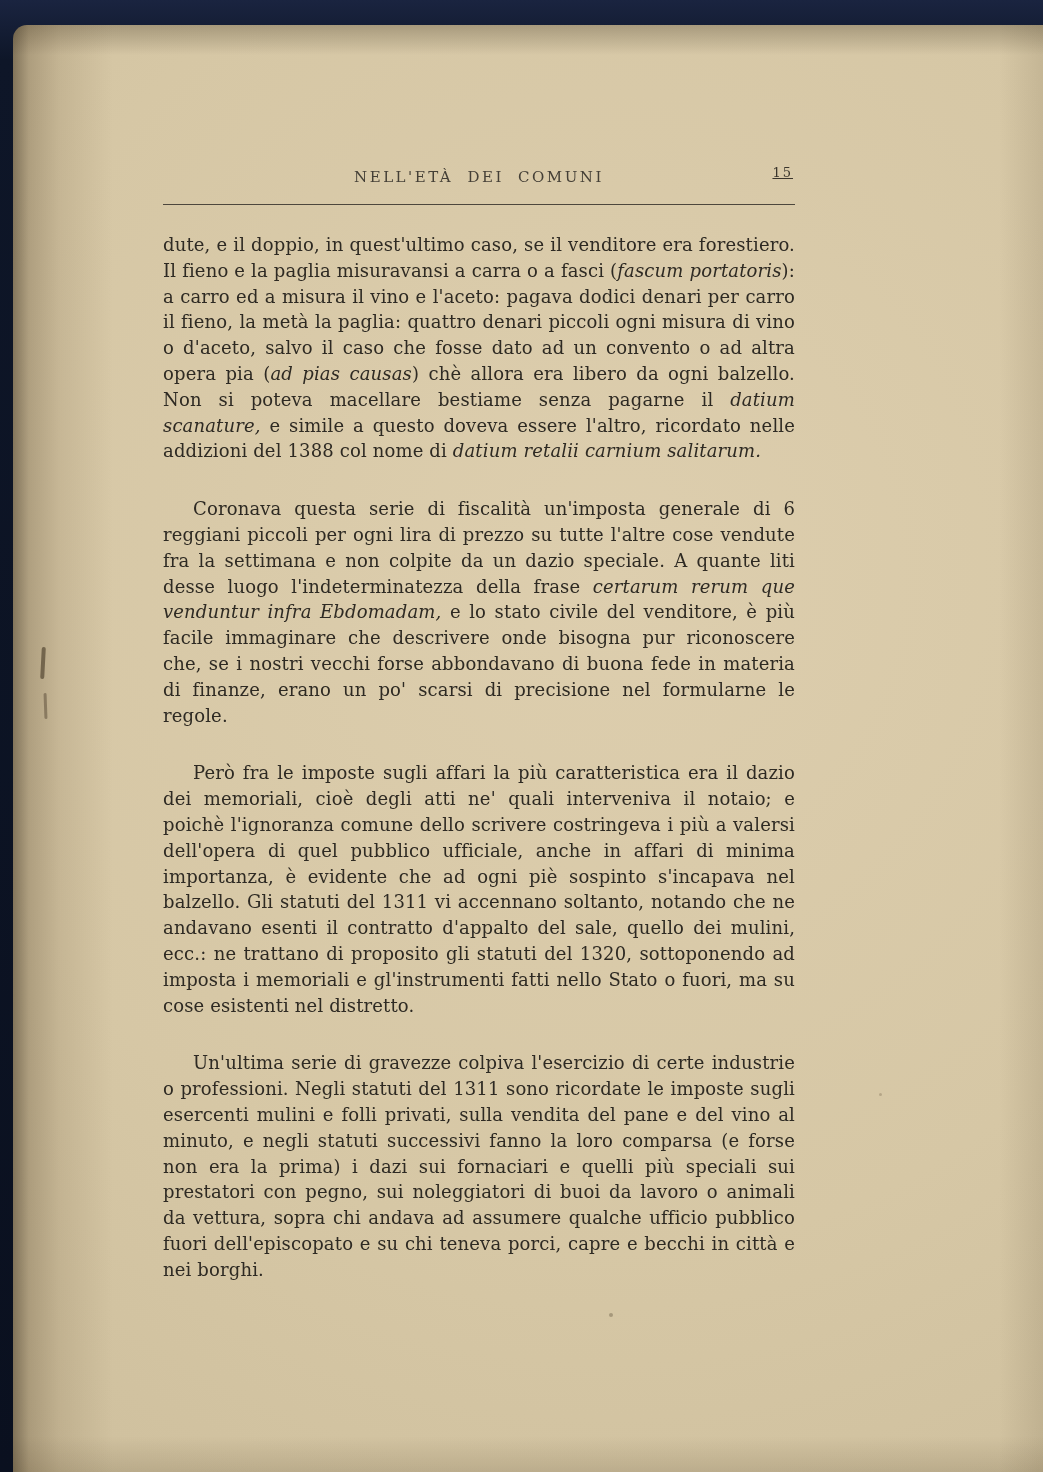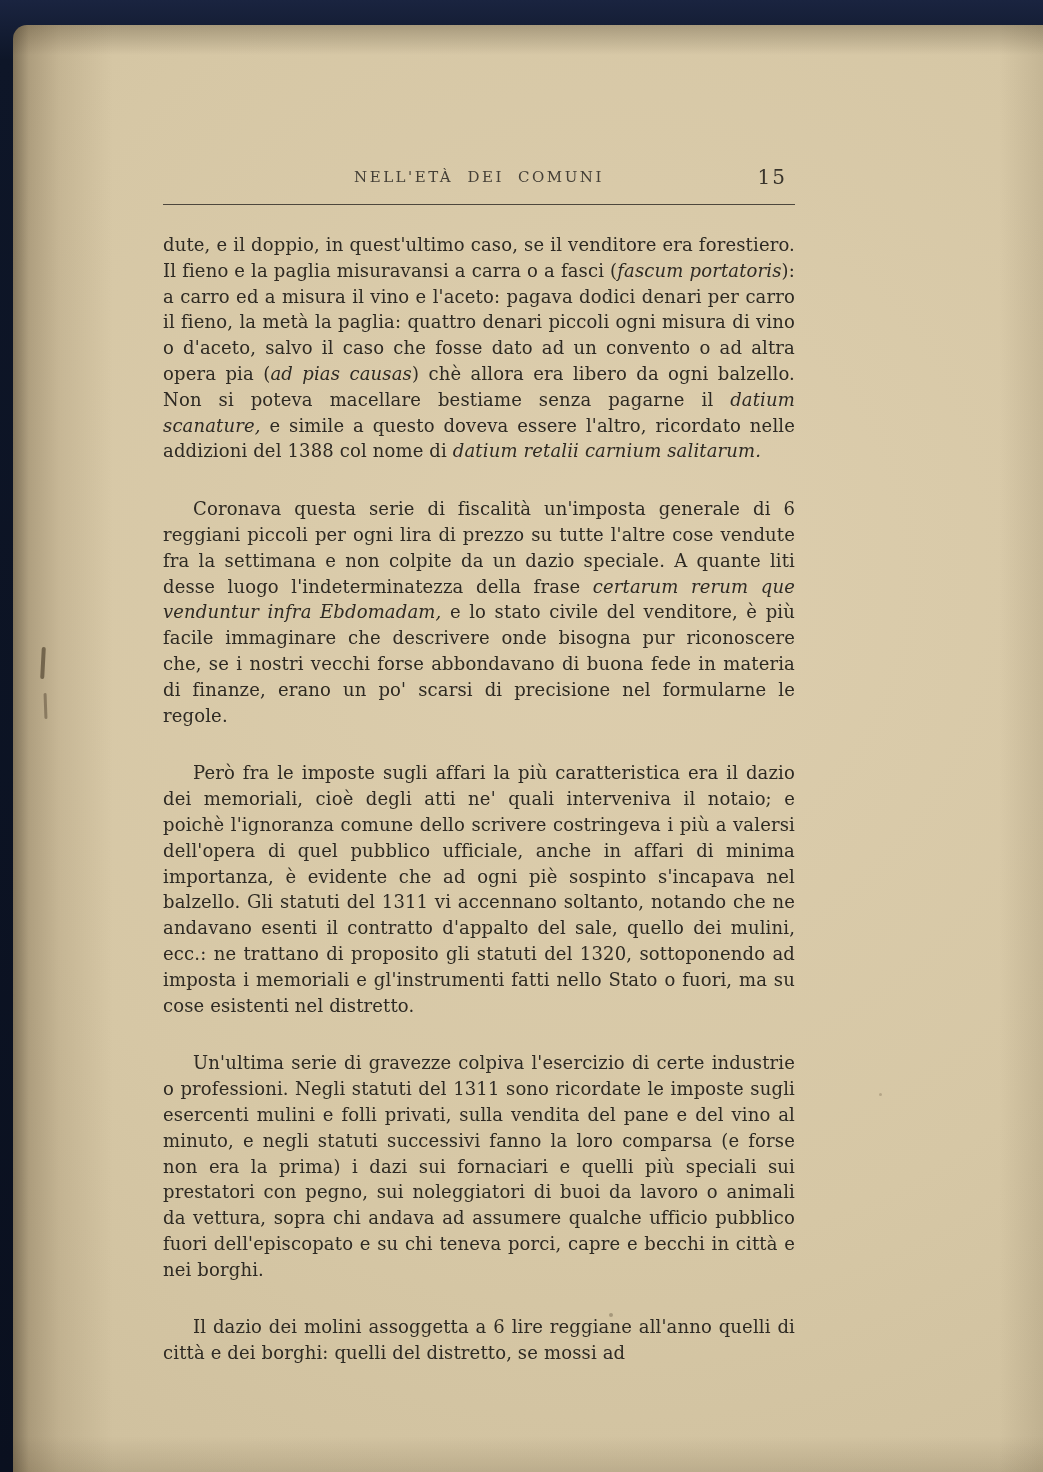--- a/index.html
+++ b/index.html
@@ -24,7 +24,7 @@
   .text-block { position: absolute; left: 150px; top: 142px; width: 632px; color: #2e2a23; }
   .page-header { position: relative; height: 24px; text-align: center; }
   .running-title { font-size: 15px; letter-spacing: 2.5px; word-spacing: 7px; color: #443f36; }
-  .page-number { position: absolute; right: 8px; top: -2px; font-size: 20px; letter-spacing: 2px; color: #3a352c; }
+  .page-number { position: absolute; right: 2px; top: -2px; font-size: 13px; letter-spacing: 2px; color: #3a352c; text-decoration: underline; }
   .header-rule { border: none; border-top: 1px solid #4d473d; margin: 13px 0 0 0; }
   .body-text {
     margin-top: 27px; font-size: 18px; line-height: 25.8px;

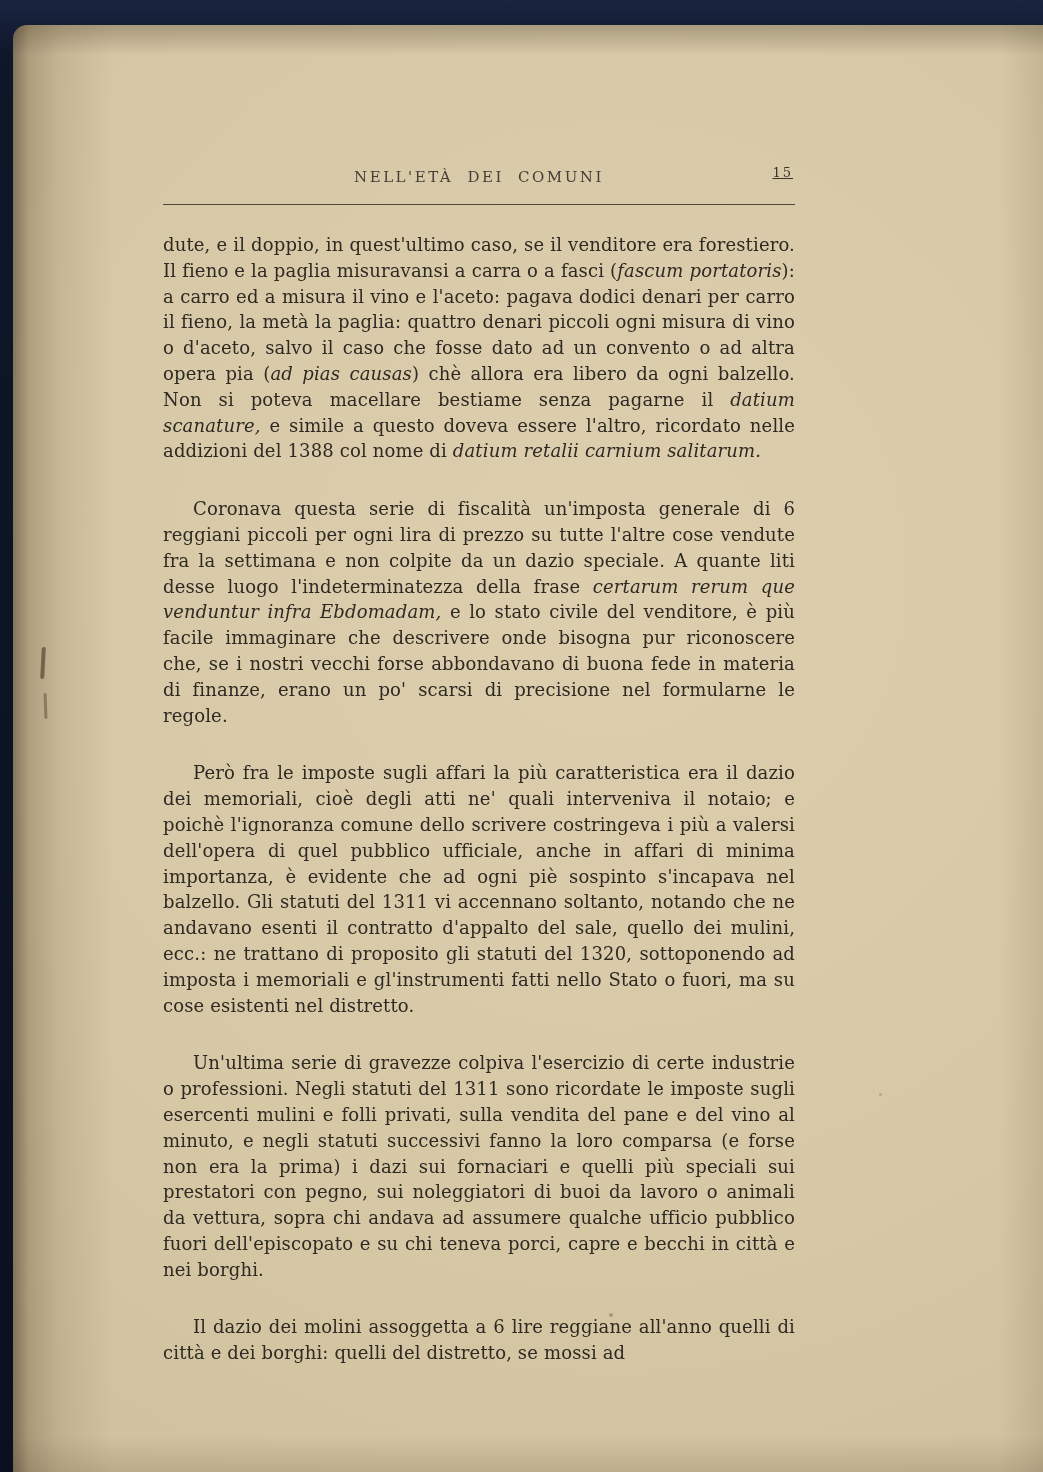--- a/index.html
+++ b/index.html
@@ -62,7 +62,6 @@
           <p class="para indent"><span>Coronava questa serie di fiscalità un'imposta generale di 6 reggiani piccoli per ogni lira di prezzo su tutte l'altre cose vendute fra la settimana e non colpite da un dazio speciale. A quante liti desse luogo l'indeterminatezza della frase </span><i>certarum rerum que venduntur infra Ebdomadam,</i><span> e lo stato civile del venditore, è più facile immaginare che descrivere onde bisogna pur riconoscere che, se i nostri vecchi forse abbondavano di buona fede in materia di finanze, erano un po' scarsi di precisione nel formularne le regole.</span></p>
           <p class="para indent"><span>Però fra le imposte sugli affari la più caratteristica era il dazio dei memoriali, cioè degli atti ne' quali interveniva il notaio; e poichè l'ignoranza comune dello scrivere costringeva i più a valersi dell'opera di quel pubblico ufficiale, anche in affari di minima importanza, è evidente che ad ogni piè sospinto s'incapava nel balzello. Gli statuti del 1311 vi accennano soltanto, notando che ne andavano esenti il contratto d'appalto del sale, quello dei mulini, ecc.: ne trattano di proposito gli statuti del 1320, sottoponendo ad imposta i memoriali e gl'instrumenti fatti nello Stato o fuori, ma su cose esistenti nel distretto.</span></p>
           <p class="para indent"><span>Un'ultima serie di gravezze colpiva l'esercizio di certe industrie o professioni. Negli statuti del 1311 sono ricordate le imposte sugli esercenti mulini e folli privati, sulla vendita del pane e del vino al minuto, e negli statuti successivi fanno la loro comparsa (e forse non era la prima) i dazi sui fornaciari e quelli più speciali sui prestatori con pegno, sui noleggiatori di buoi da lavoro o animali da vettura, sopra chi andava ad assumere qualche ufficio pubblico fuori dell'episcopato e su chi teneva porci, capre e becchi in città e nei borghi.</span></p>
-          <p class="para indent"><span>Il dazio dei molini assoggetta a 6 lire reggiane all'anno quelli di città e dei borghi: quelli del distretto, se mossi ad</span></p>
         </div>
     </div>
 

